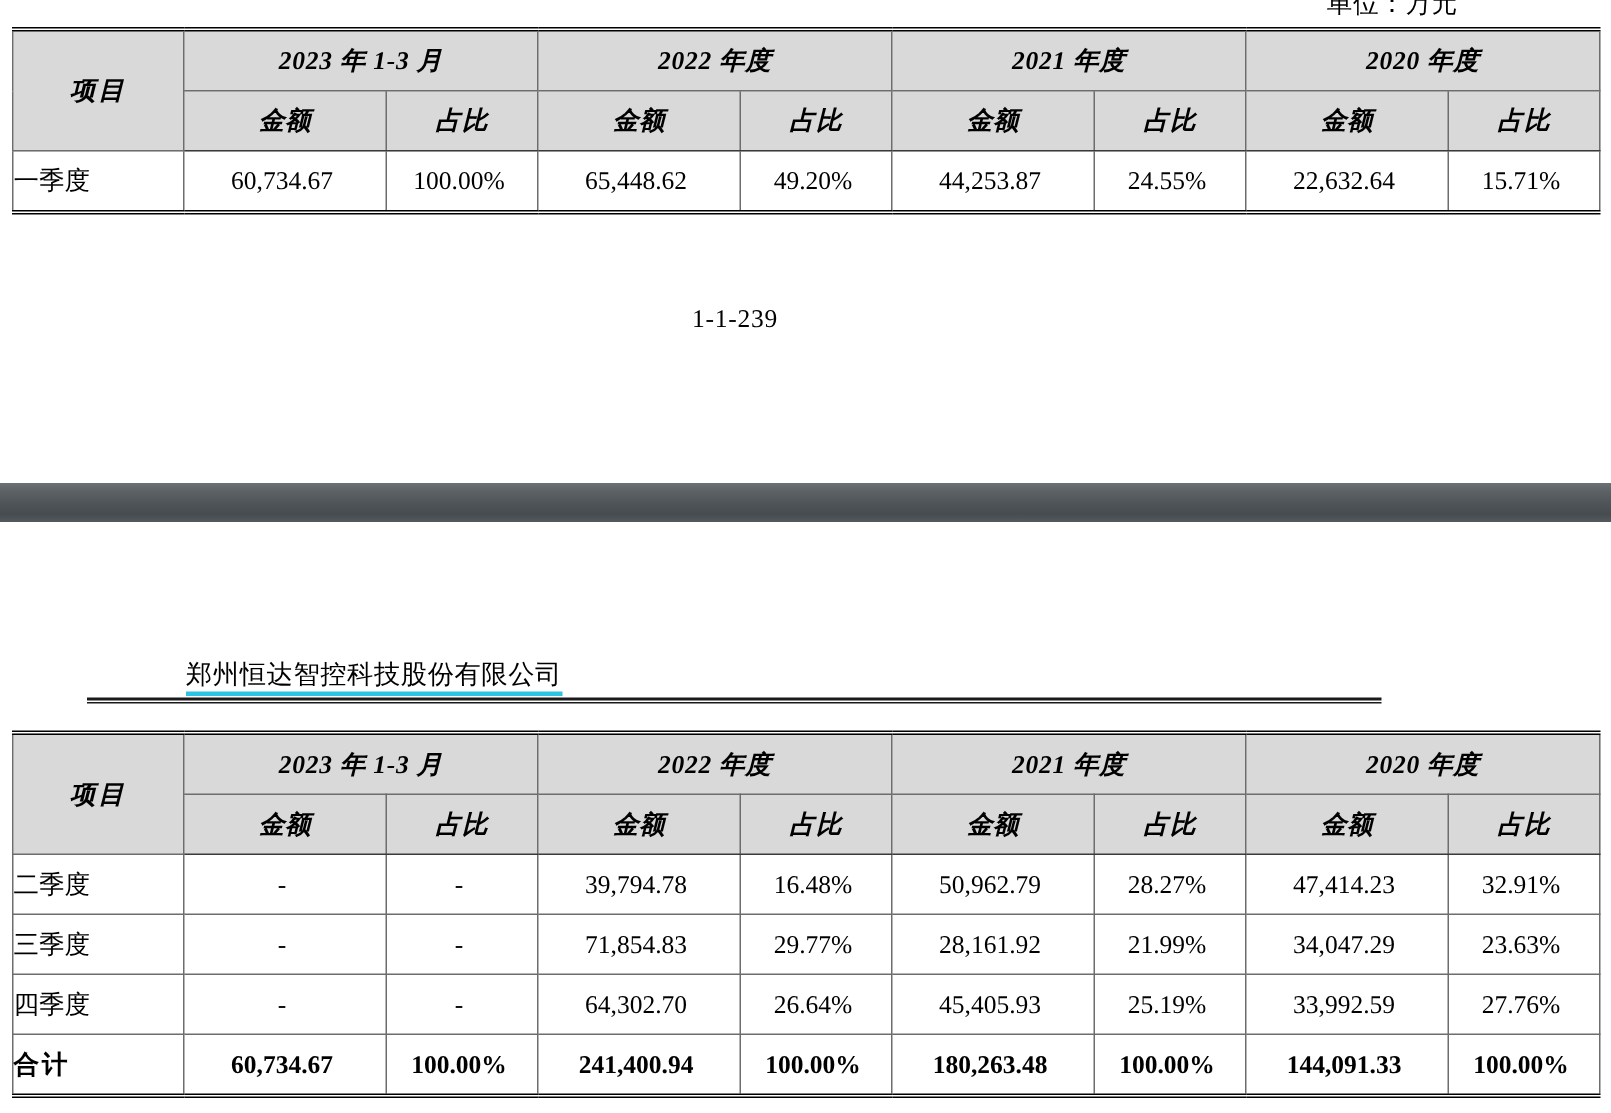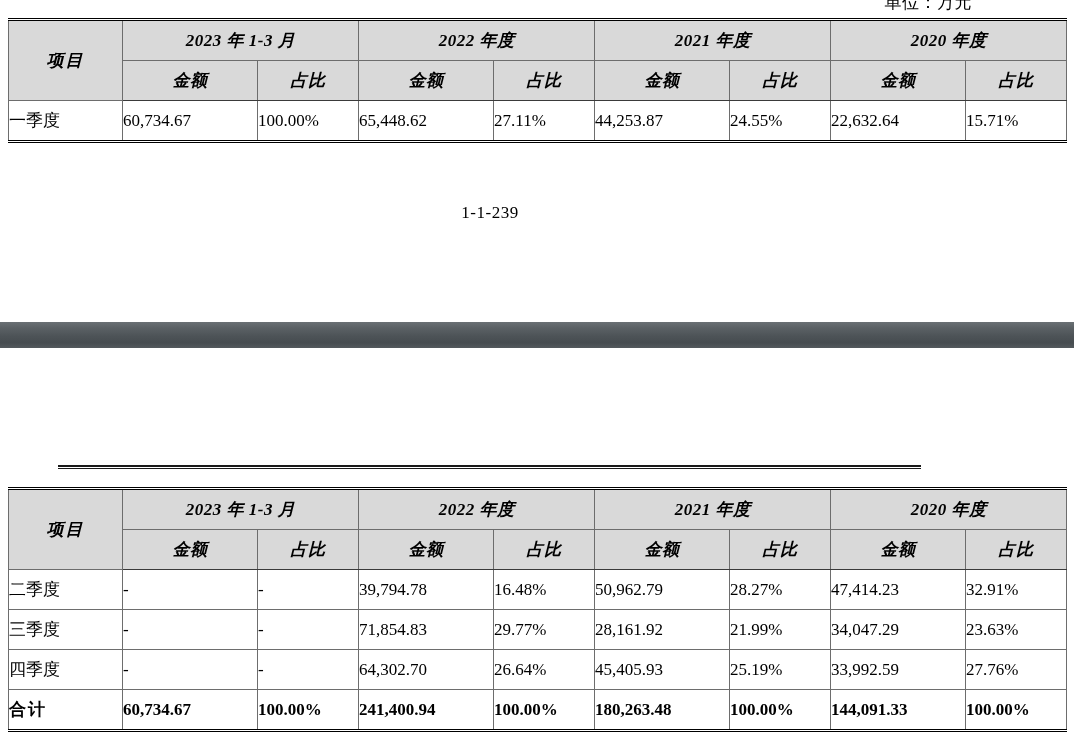--- a/index.html
+++ b/index.html
@@ -144,7 +144,7 @@
     text-align: left;
   }
   .fin-table td.cell-num {
-    text-align: left;
+    text-align: center;
     padding-right: 4px;
     font-variant-numeric: tabular-nums;
     margin-top: 20px;

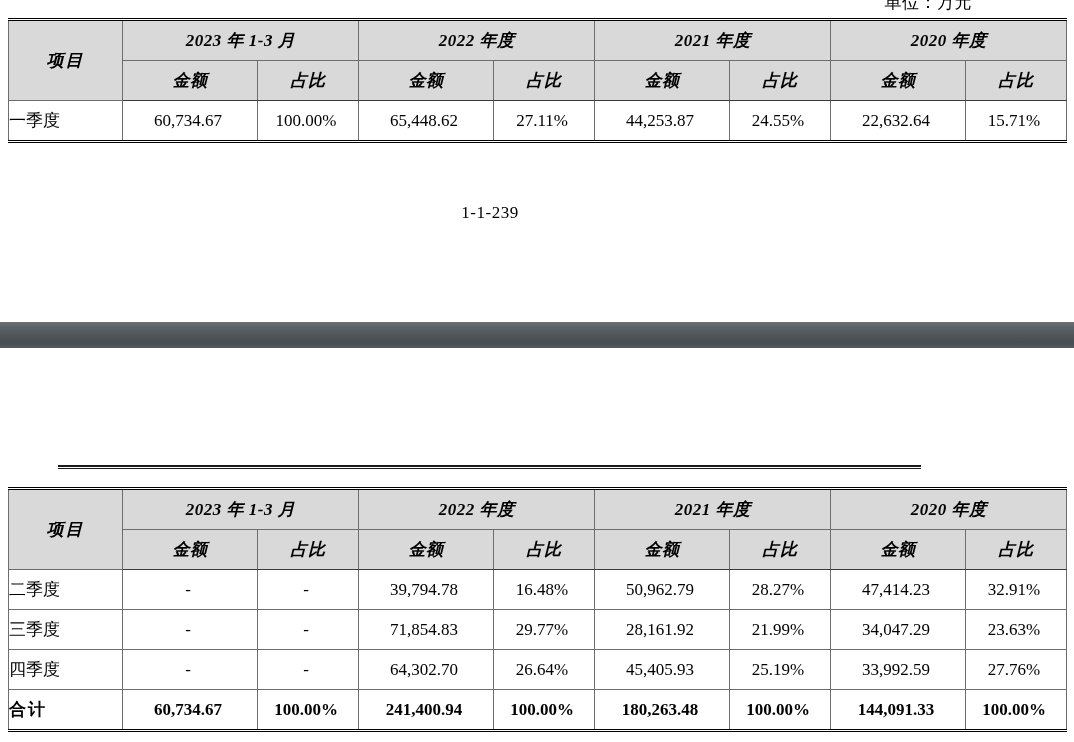--- a/index.html
+++ b/index.html
@@ -216,7 +216,7 @@
           <td class="cell-num">60,734.67</td>
           <td class="cell-num">100.00%</td>
           <td class="cell-num">65,448.62</td>
-          <td class="cell-num">27.11%</td>
+          <td class="cell-num">49.20%</td>
           <td class="cell-num">44,253.87</td>
           <td class="cell-num">24.55%</td>
           <td class="cell-num">22,632.64</td>

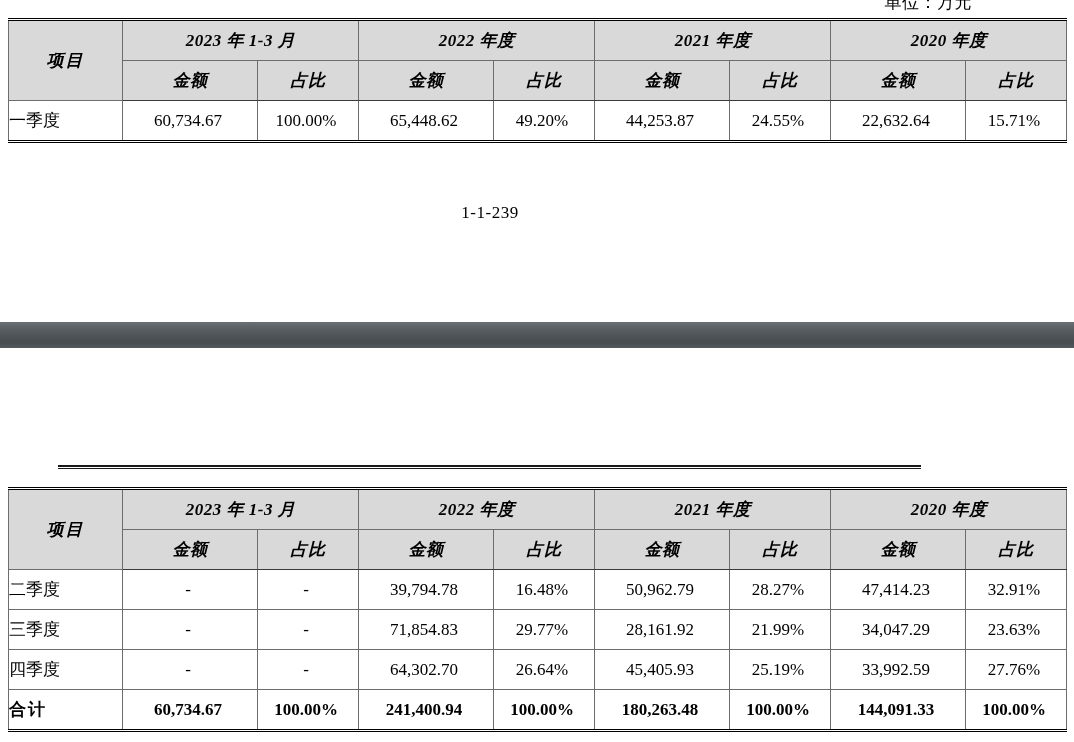--- a/index.html
+++ b/index.html
@@ -233,6 +233,10 @@
 <div class="page" id="page-two">
 
   <div class="doc-header">
+    <div class="hdr-left">
+      <span>郑州恒达智控科技股份有限公司</span>
+      <span class="hl-underline"></span>
+    </div>
     <div class="hdr-rule"></div>
   </div>
 

